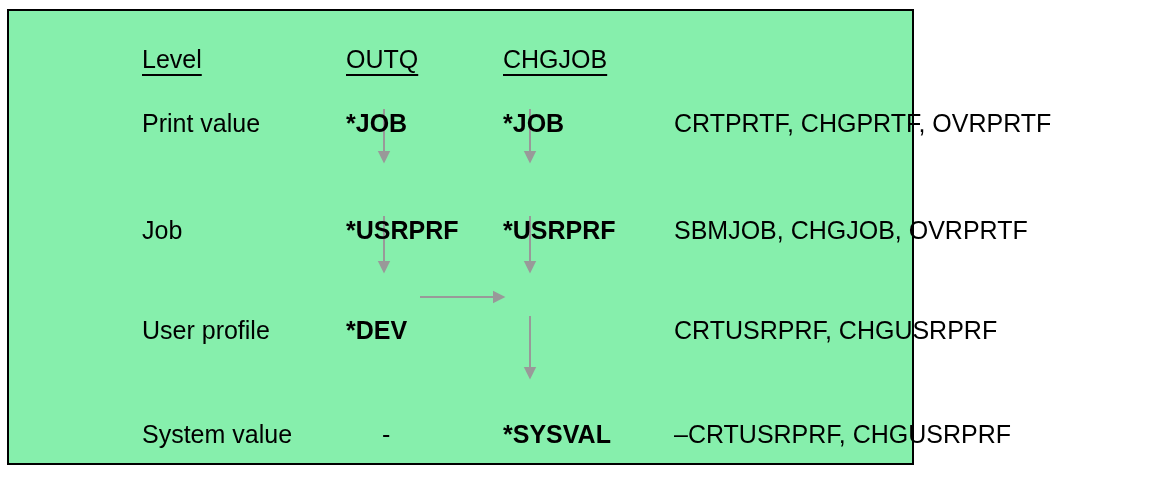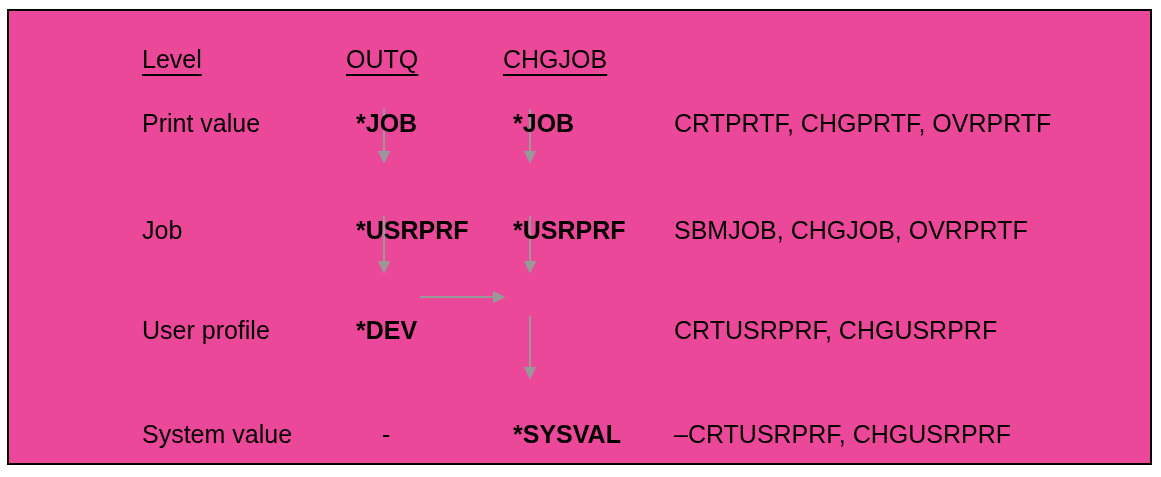--- a/index.html
+++ b/index.html
@@ -18,11 +18,11 @@
     position: absolute;
     left: 7px;
     top: 9px;
-    width: 1145px;
+    width: 907px;
     height: 456px;
     border: 2px solid #000000;
     box-sizing: border-box;
-    background: #ec4899;
+    background: #86efac;
   }
   .cell {
     position: absolute;

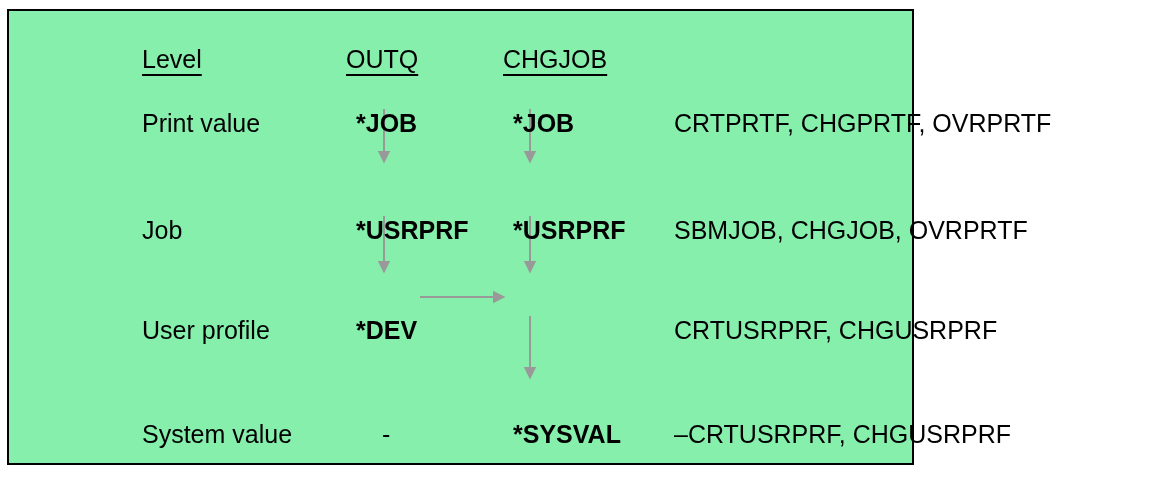--- a/index.html
+++ b/index.html
@@ -38,7 +38,7 @@
     font-weight: normal;
   }
   .lvl { font-weight: normal; }
-  .val { font-weight: bold; margin-left: 10px; }
+  .val { font-weight: bold; }
   .plain { font-weight: normal; }
   .how { font-weight: normal; }
 

